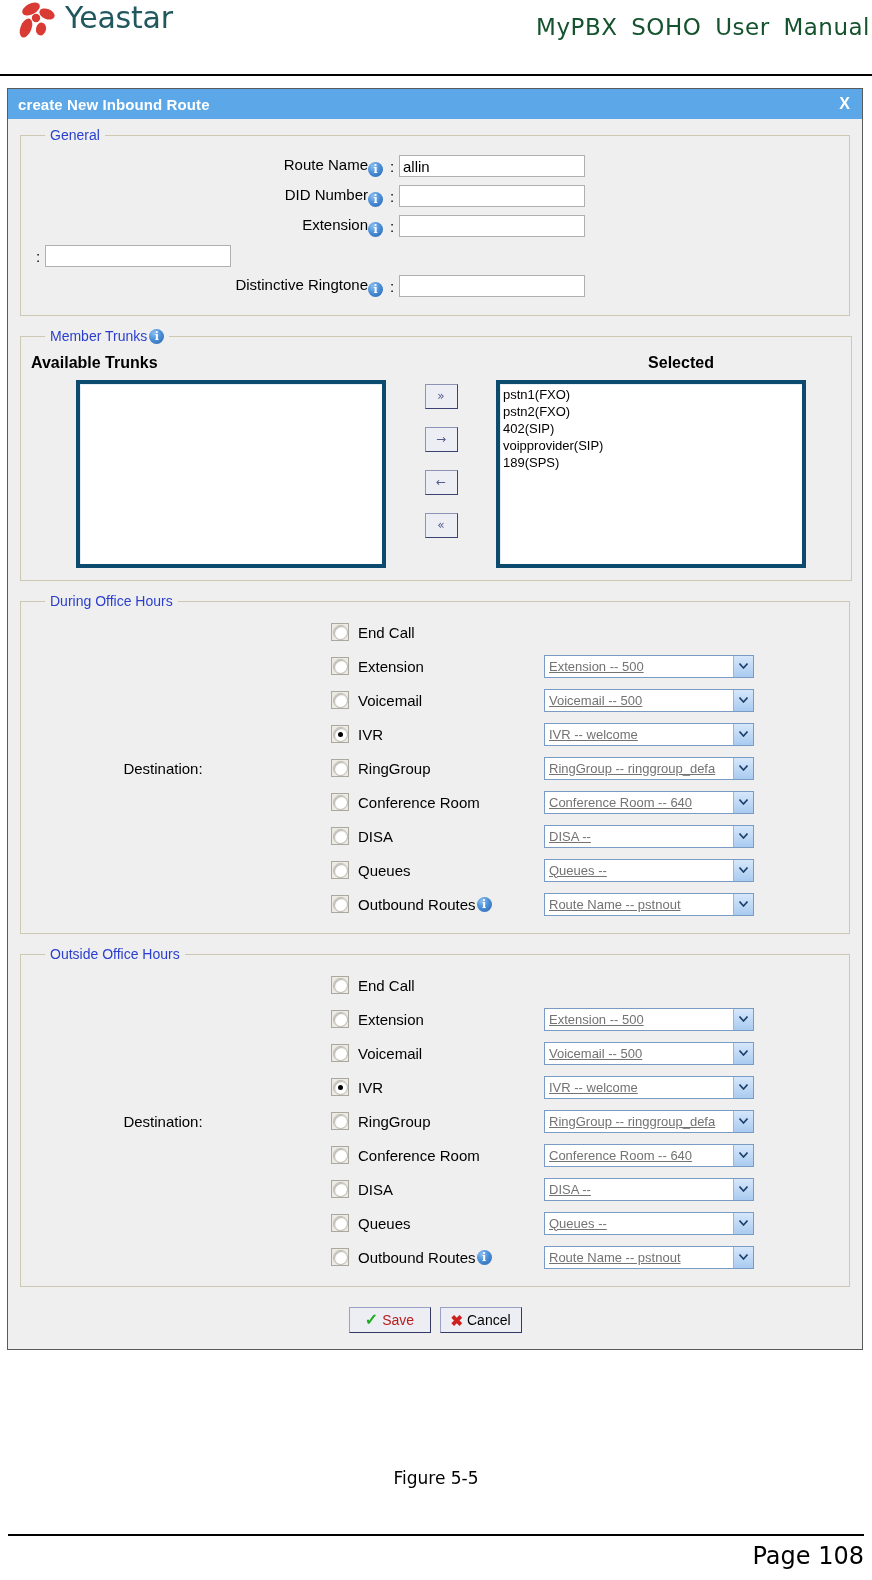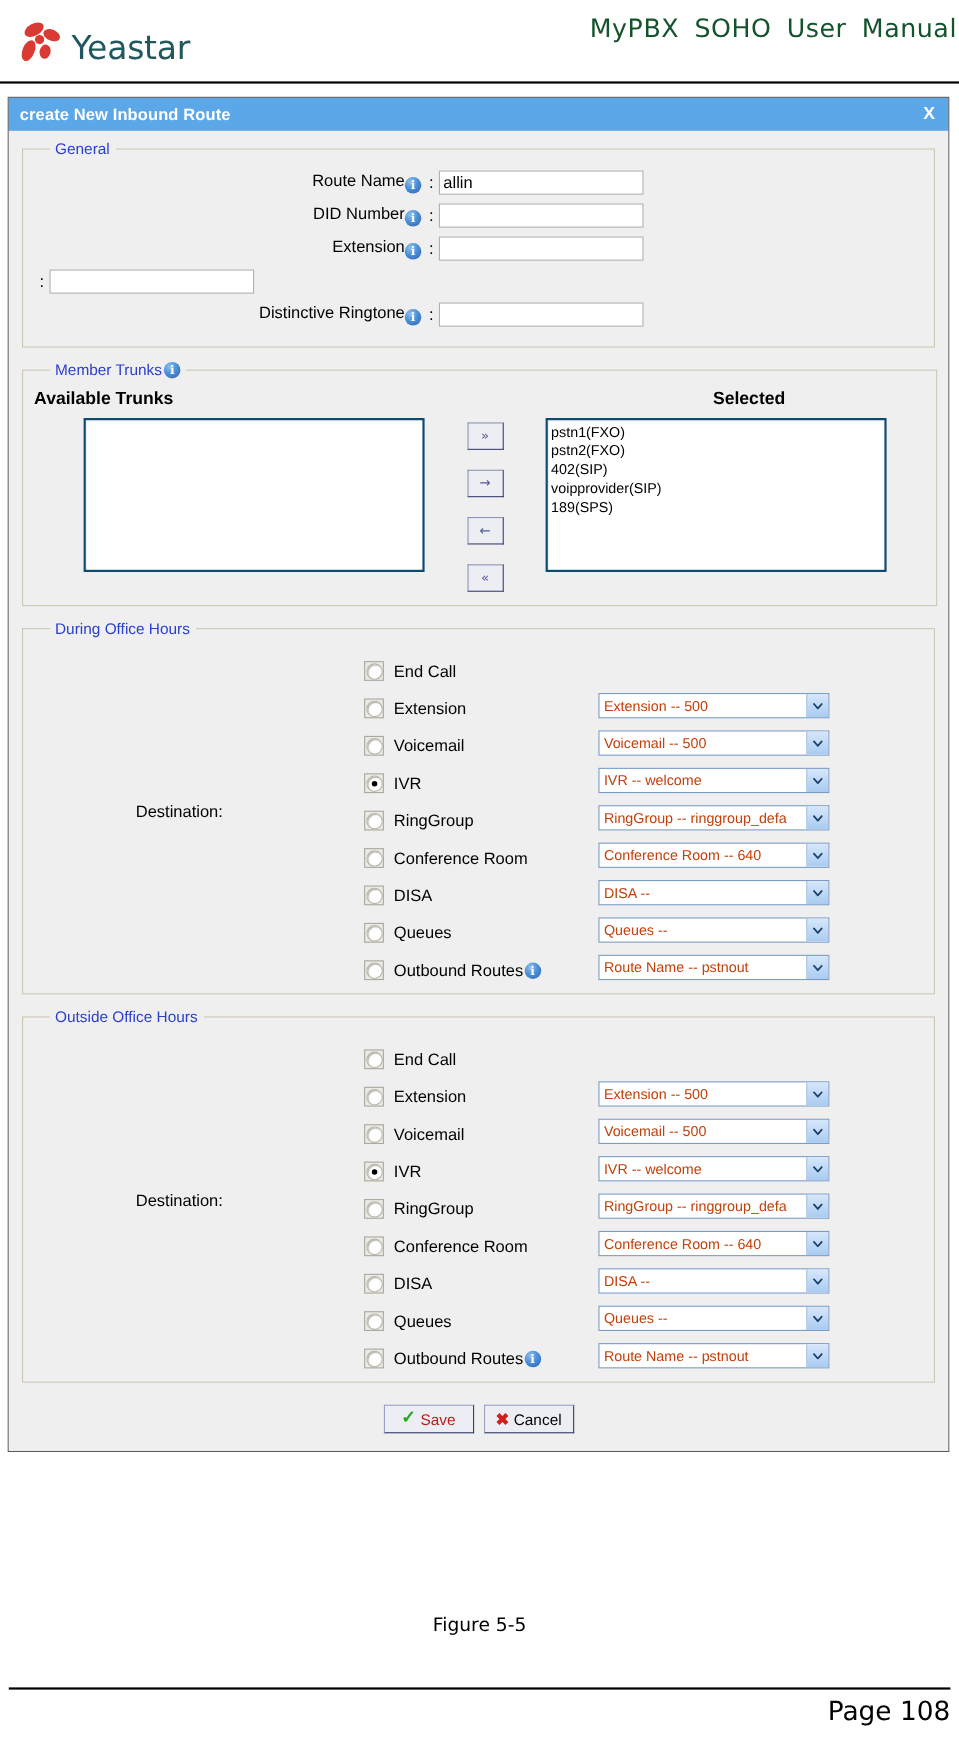--- a/index.html
+++ b/index.html
@@ -22,8 +22,8 @@
     box-sizing: border-box;
   }
   .logo-wrap {
-    position: absolute; left: 14px; top: 18px;
-    display: flex; align-items: center;
+    position: absolute; left: 14px; top: 0;
+    display: flex; align-items: flex-start;
   }
   .logo-mark { width: 50px; height: 52px; display: block; }
   .logo-text {

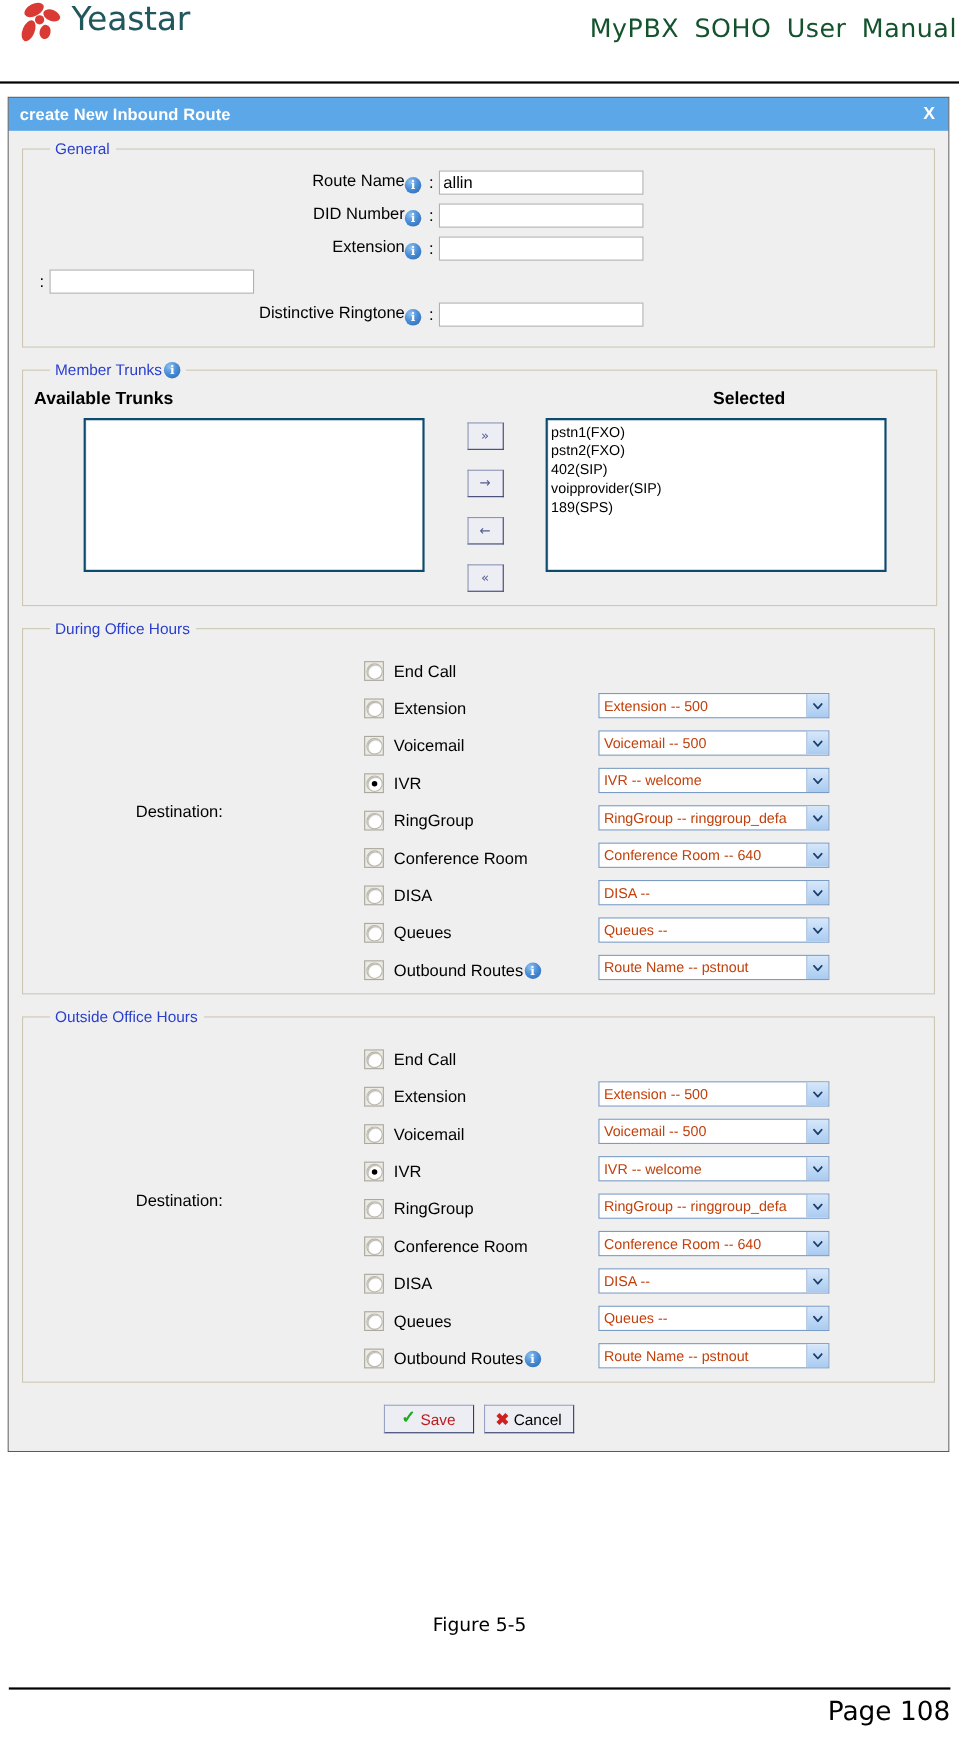--- a/index.html
+++ b/index.html
@@ -153,9 +153,9 @@
   }
   .trunks-body { display: flex; align-items: flex-start; }
   .listbox {
-    width: 310px; height: 140px;
+    width: 310px; height: 188px;
     background: #ffffff;
-    border: 2px solid #0c4a6e;
+    border: 4px solid #0c4a6e;
     box-shadow: inset 1px 1px 0 #e8eef6;
     box-sizing: border-box;
     padding: 2px 3px;

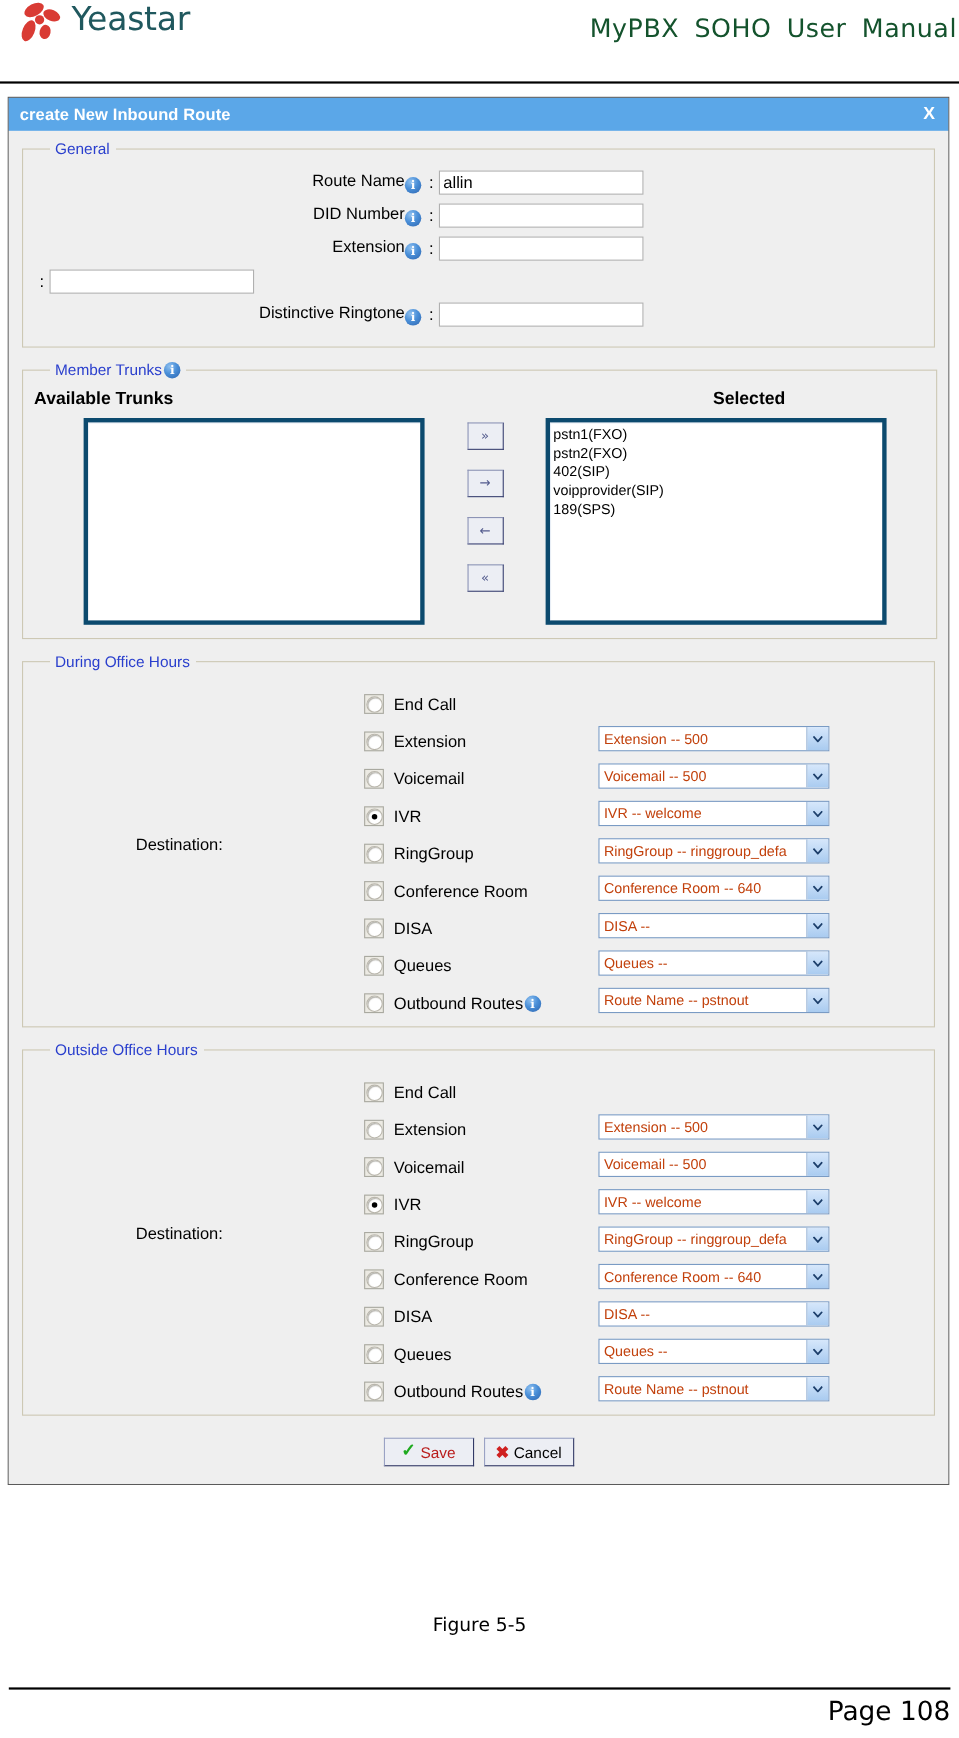--- a/index.html
+++ b/index.html
@@ -199,7 +199,7 @@
   }
   .dest-rows { flex: 1; }
   .dest-row {
-    display: flex; align-items: flex-end;
+    display: flex; align-items: center;
     height: 34px;
   }
   .radio {

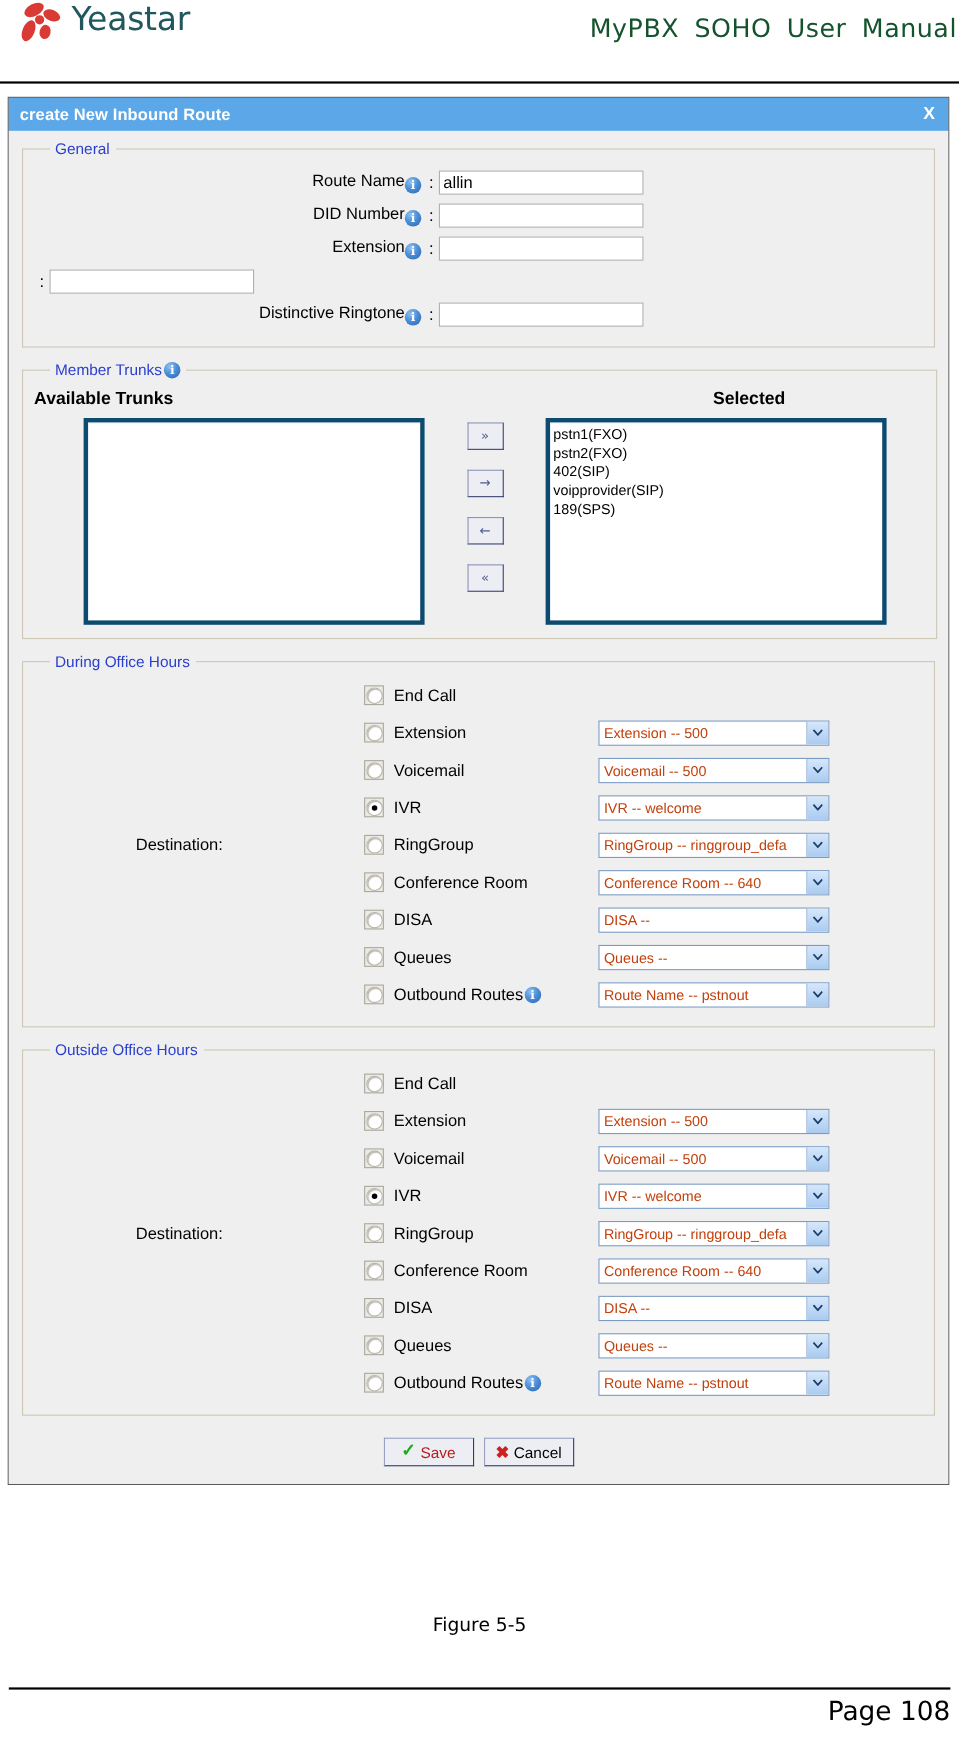--- a/index.html
+++ b/index.html
@@ -250,7 +250,8 @@
     padding-left: 4px;
     white-space: nowrap;
     overflow: hidden;
-    color: #c2410c;
+    color: #737373;
+    text-decoration: underline;
   }
   .select .sel-arrow {
     width: 19px; height: 21px;

